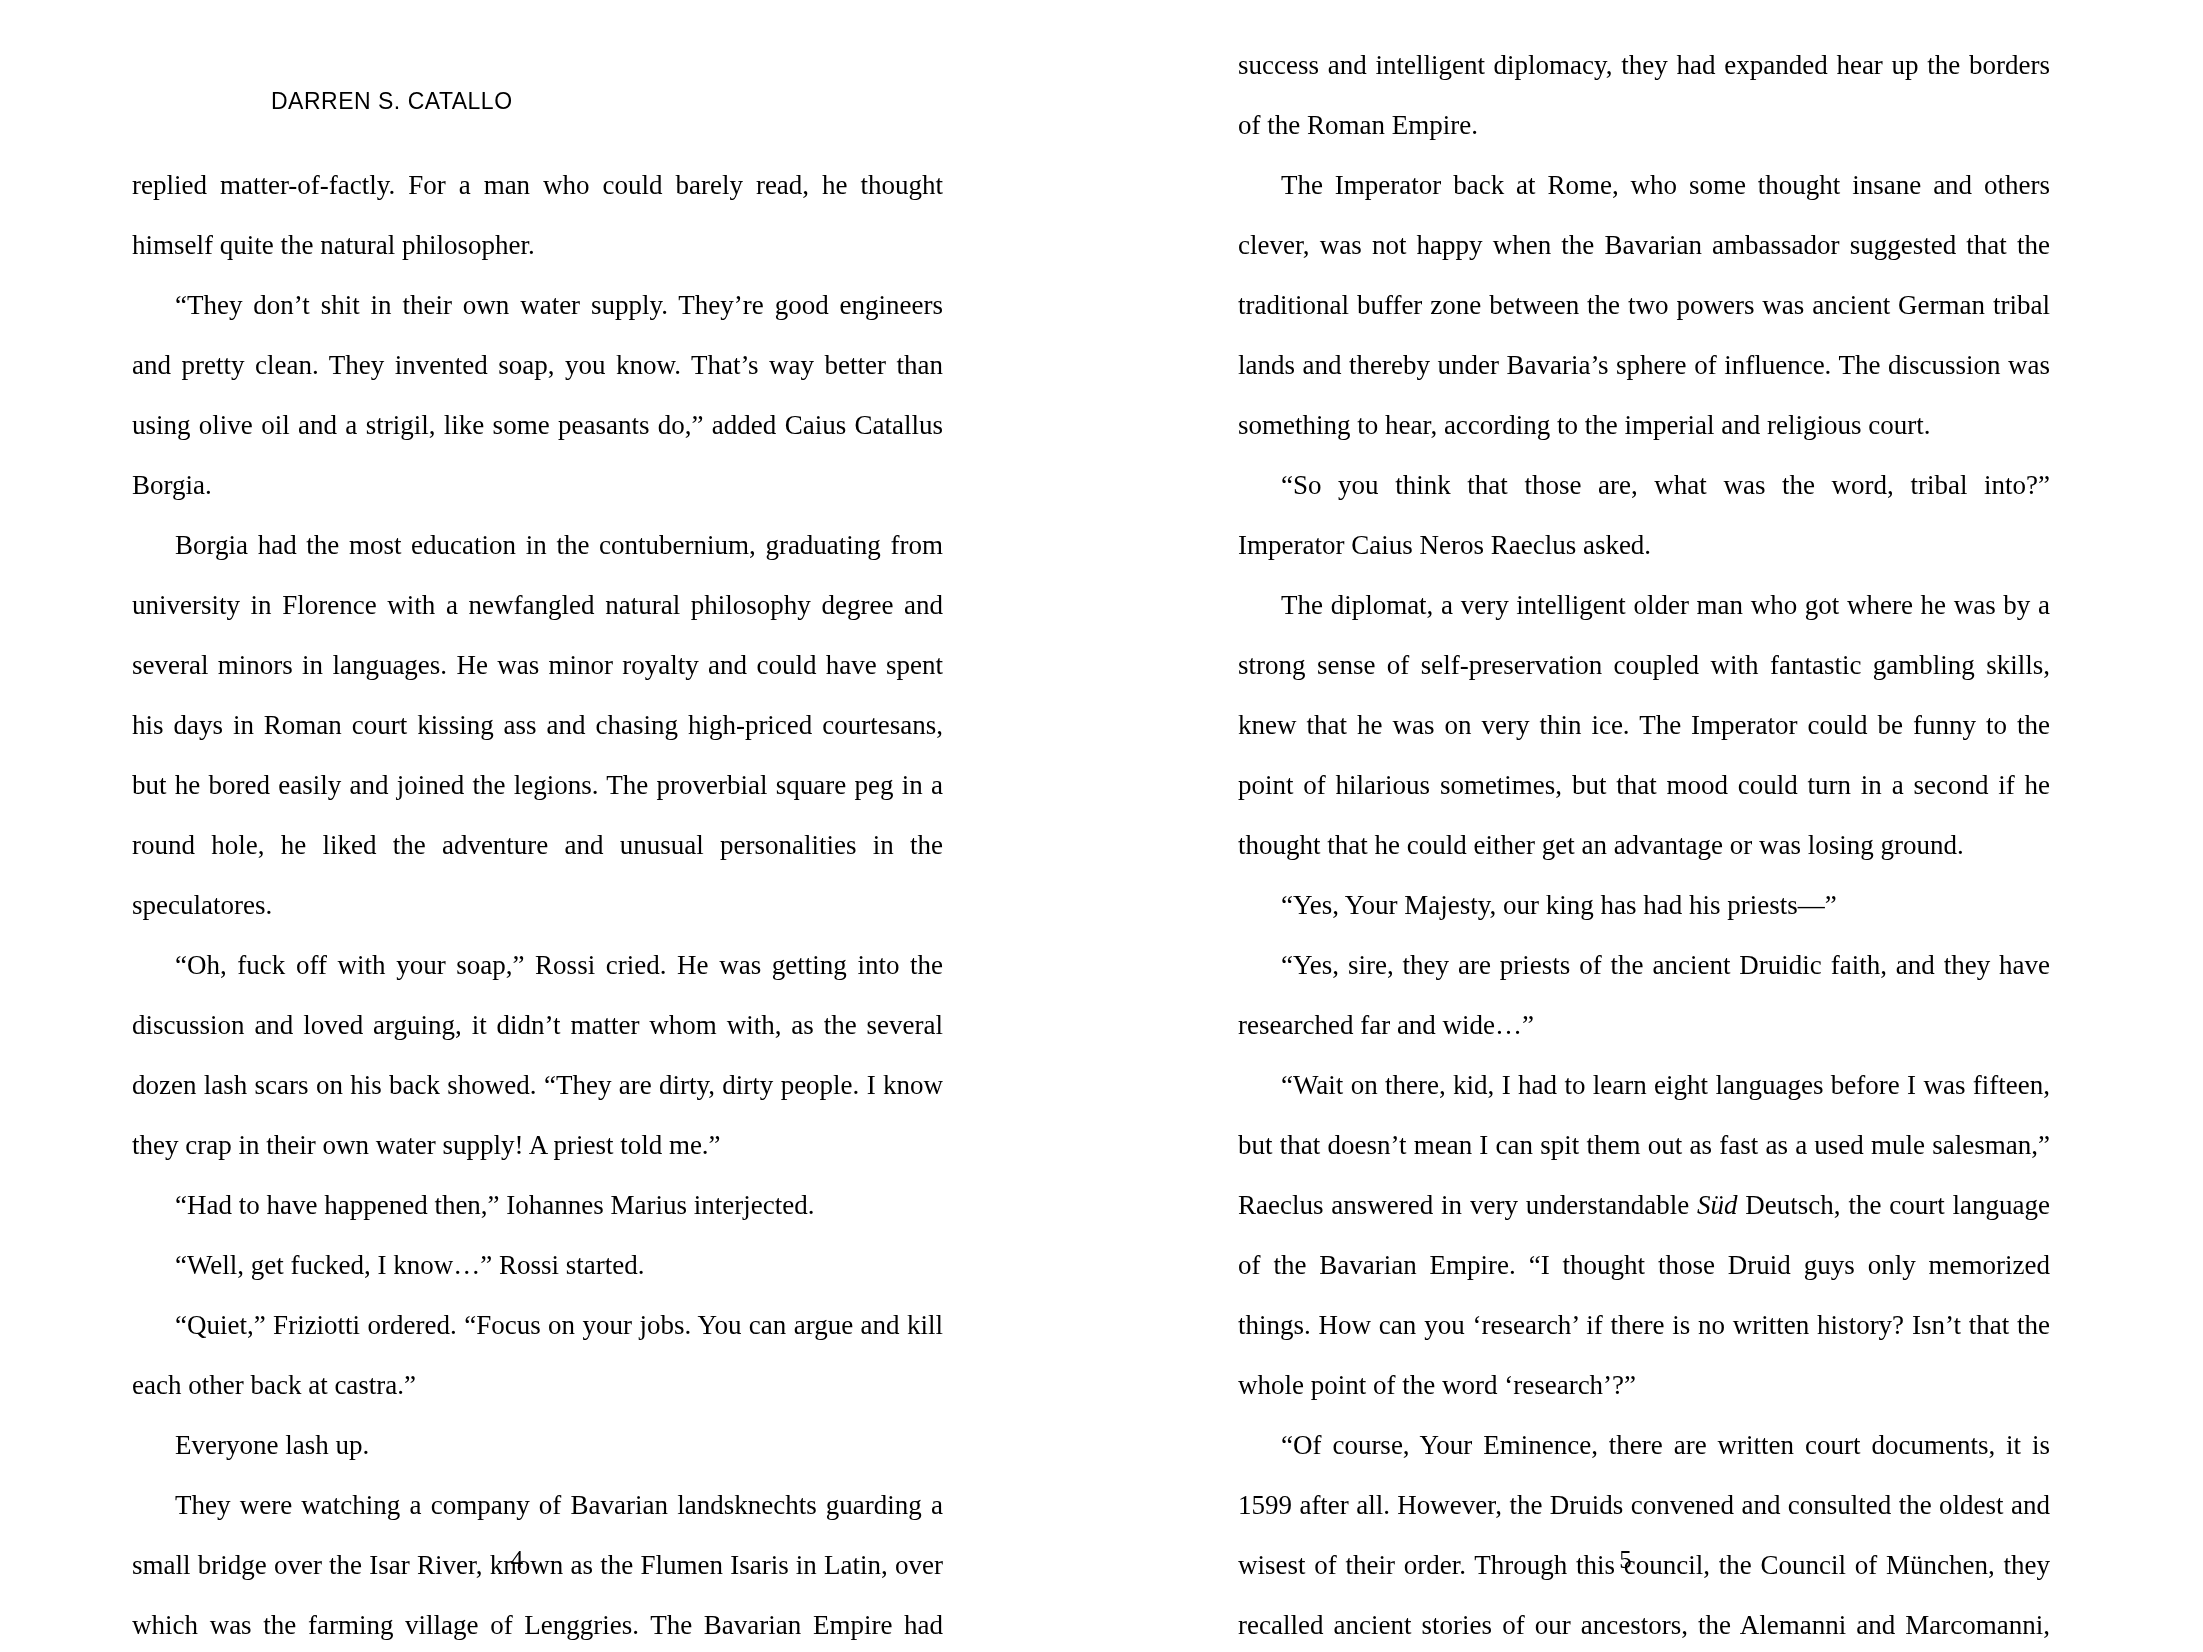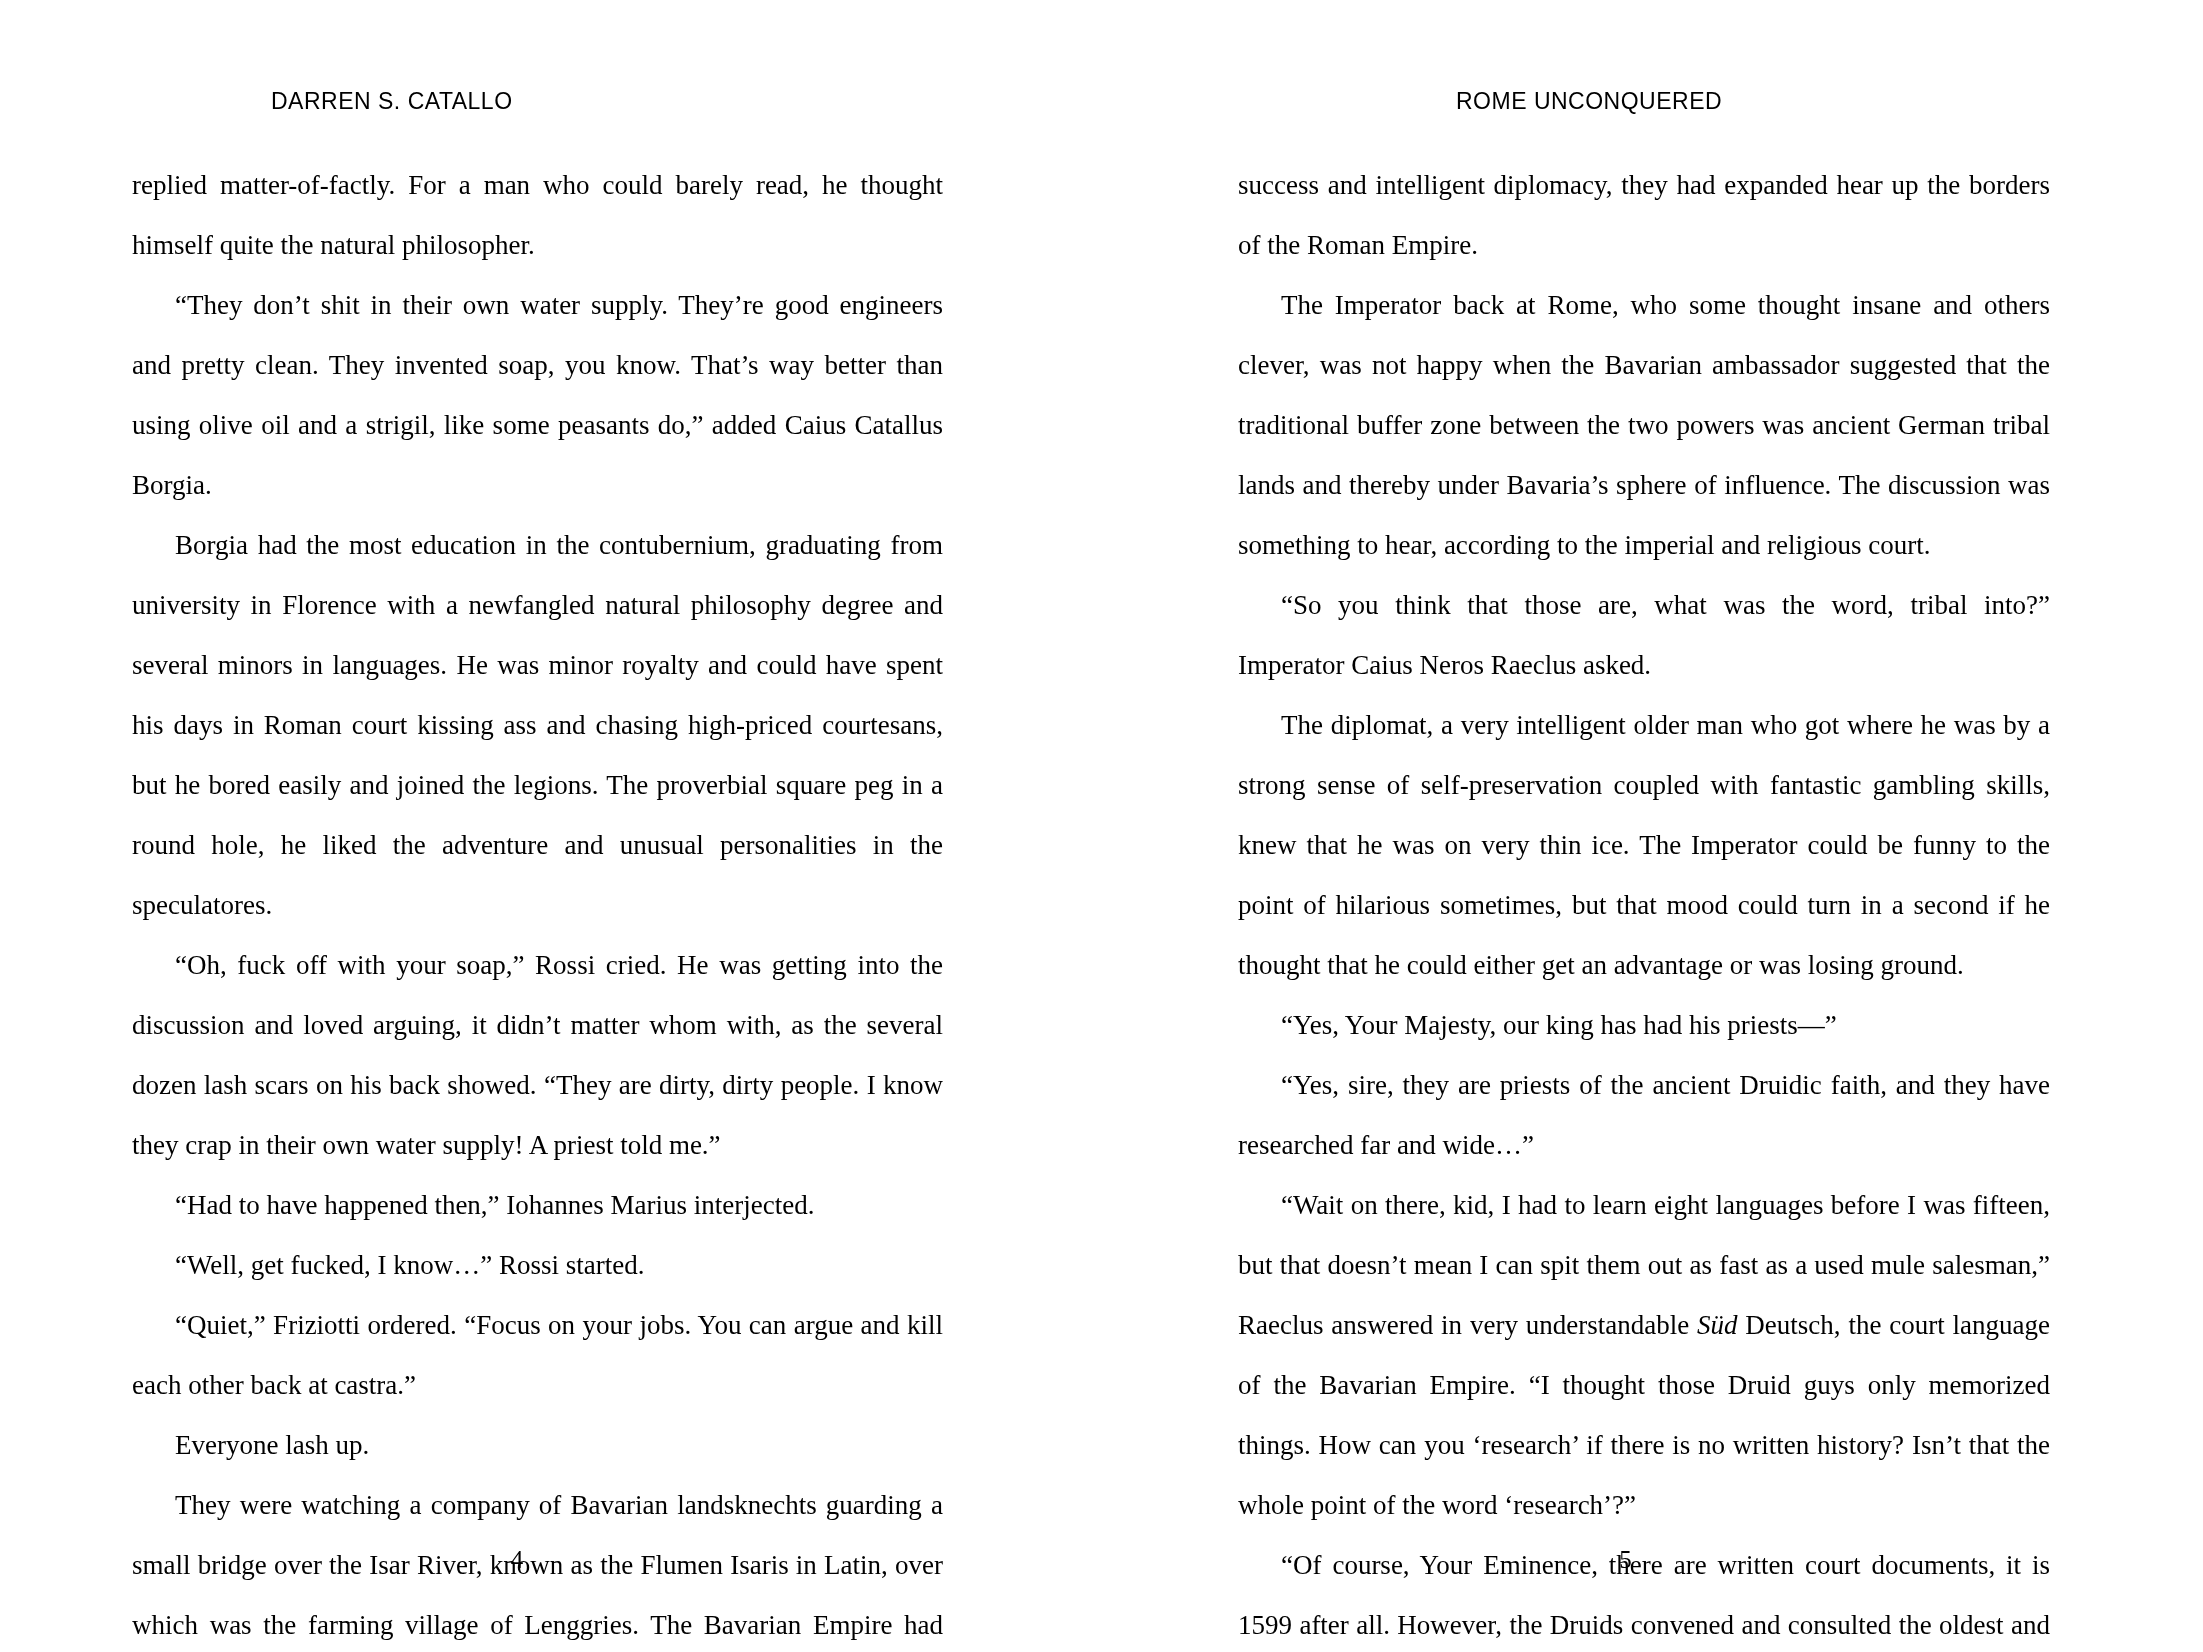--- a/index.html
+++ b/index.html
@@ -119,7 +119,6 @@
   </div>
 
   <div class="page page-right">
-    <div class="running-head">ROME UNCONQUERED</div>
     <div class="textblock">
         <p class="">success and intelligent diplomacy, they had expanded hear up the borders of the Roman Empire.</p>
         <p class="indent">The Imperator back at Rome, who some thought insane and others clever, was not happy when the Bavarian ambassador suggested that the traditional buffer zone between the two powers was ancient German tribal lands and thereby under Bavaria’s sphere of influence. The discussion was something to hear, according to the imperial and religious court.</p>

